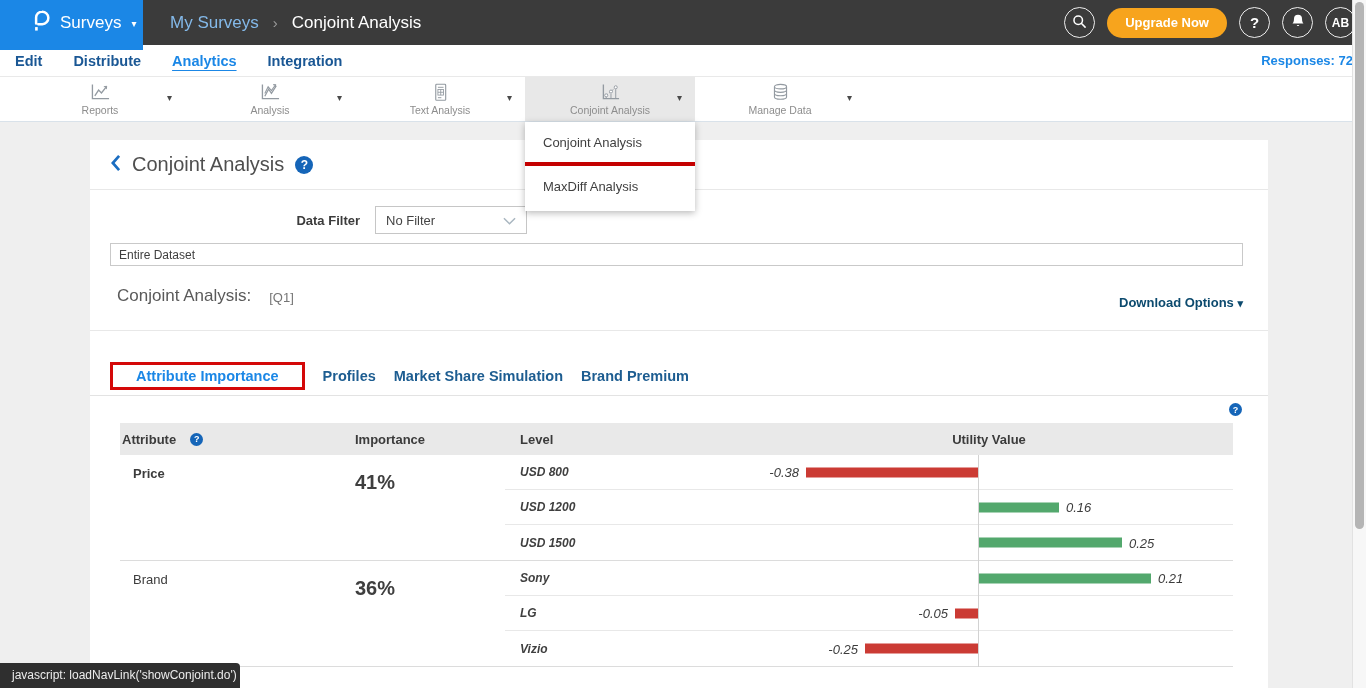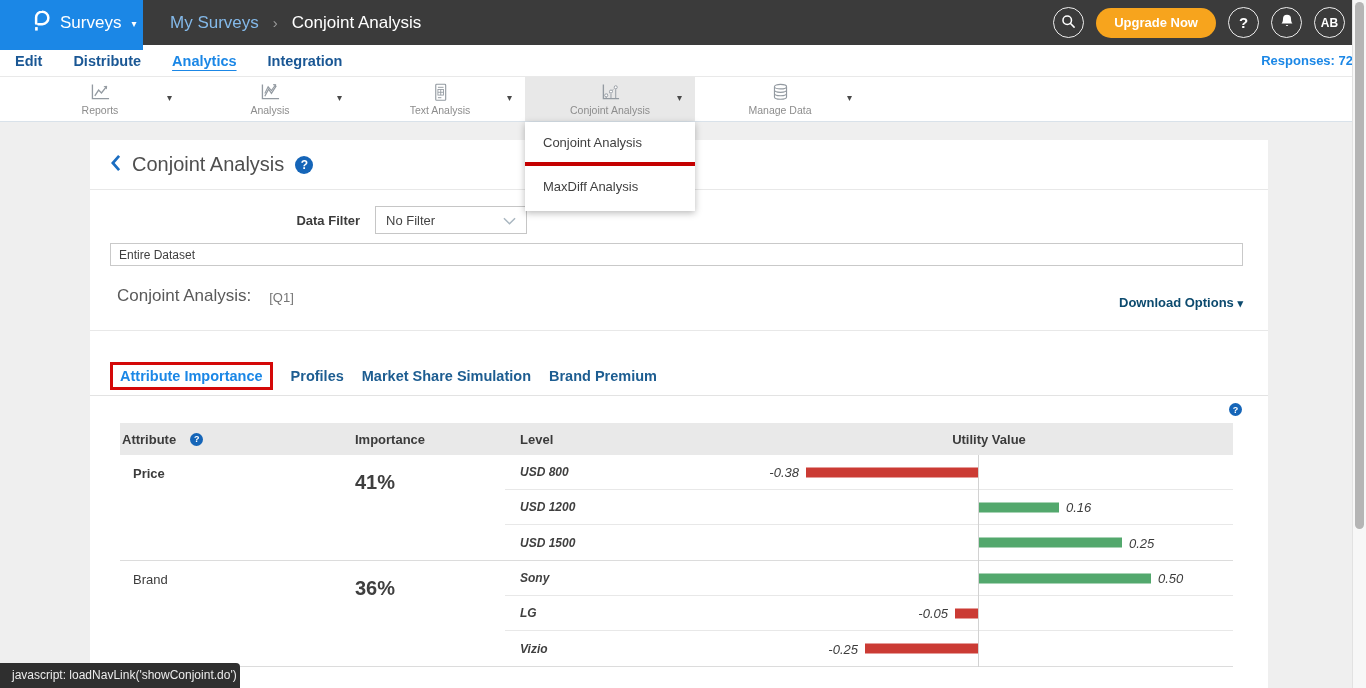--- a/index.html
+++ b/index.html
@@ -17,7 +17,7 @@
   .bc-parent { color:#84b9e9; cursor:pointer; }
   .bc-sep { color:#9a9a9a; margin:0 14px; font-size:15px; }
   .bc-current { color:#fff; }
-  .topbar-right { margin-left:auto; display:flex; align-items:center; gap:12px; padding-right:21px; }
+  .topbar-right { margin-left:auto; display:flex; align-items:center; gap:12px; padding-right:10px; }
   .circle-btn { width:31px; height:31px; border:1.5px solid rgba(255,255,255,.9); border-radius:50%;
     display:flex; align-items:center; justify-content:center; color:#fff; font-size:12px; font-weight:bold; cursor:pointer; }
   .upgrade-btn { height:30px; padding:0 18px; background:#f7a41d; border:none; border-radius:16px;

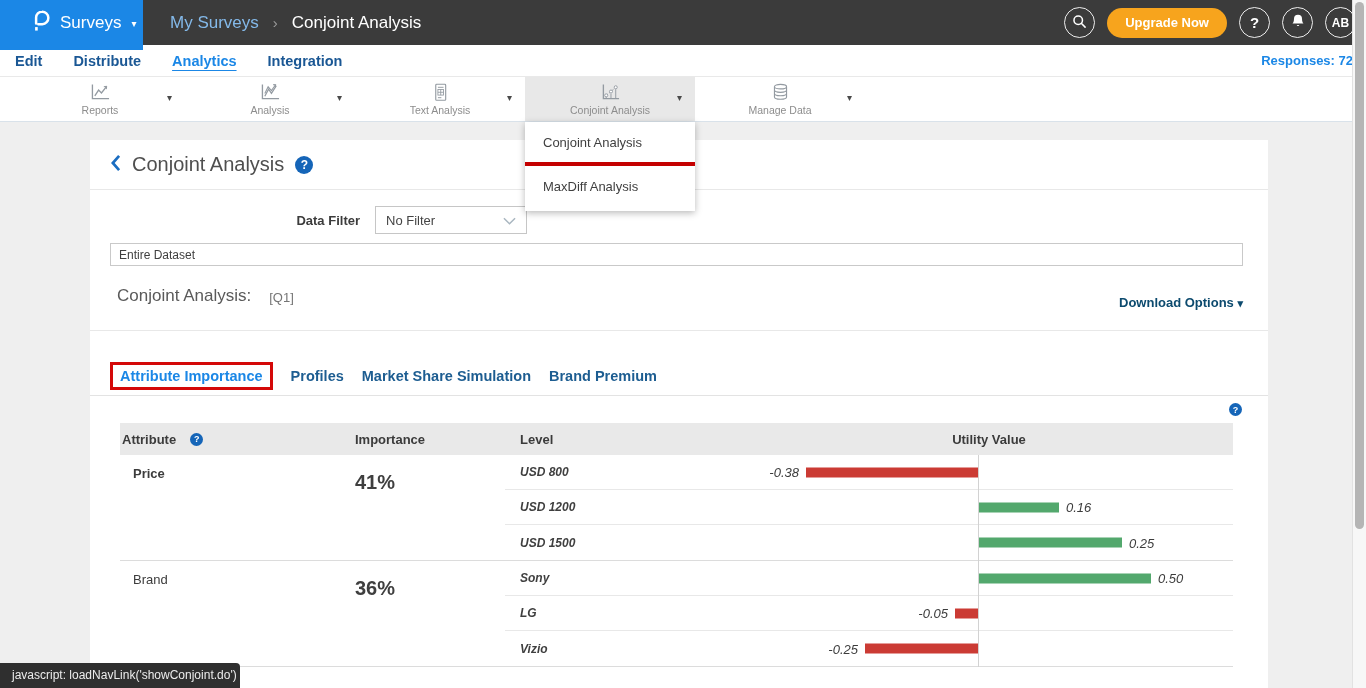--- a/index.html
+++ b/index.html
@@ -64,7 +64,7 @@
   .tabs-row { margin-top:31px; padding:0 20px 5px 20px; border-bottom:1px solid #e3e3e3; display:flex; align-items:center; gap:18px; }
   .tab { font-size:14.5px; font-weight:bold; color:#1d5d91; cursor:pointer; }
   .tab.active { color:#1b87e6; }
-  .tab.annotated { border:3px solid #d40808; padding:3px 7px; }
+  .tab.annotated { border:3px solid #d40808; padding:3px 23px; }
   .help-row { height:27px; display:flex; align-items:center; justify-content:flex-end; padding-right:26px; }
   
   .conjoint-table { margin:0 35px 0 30px; }

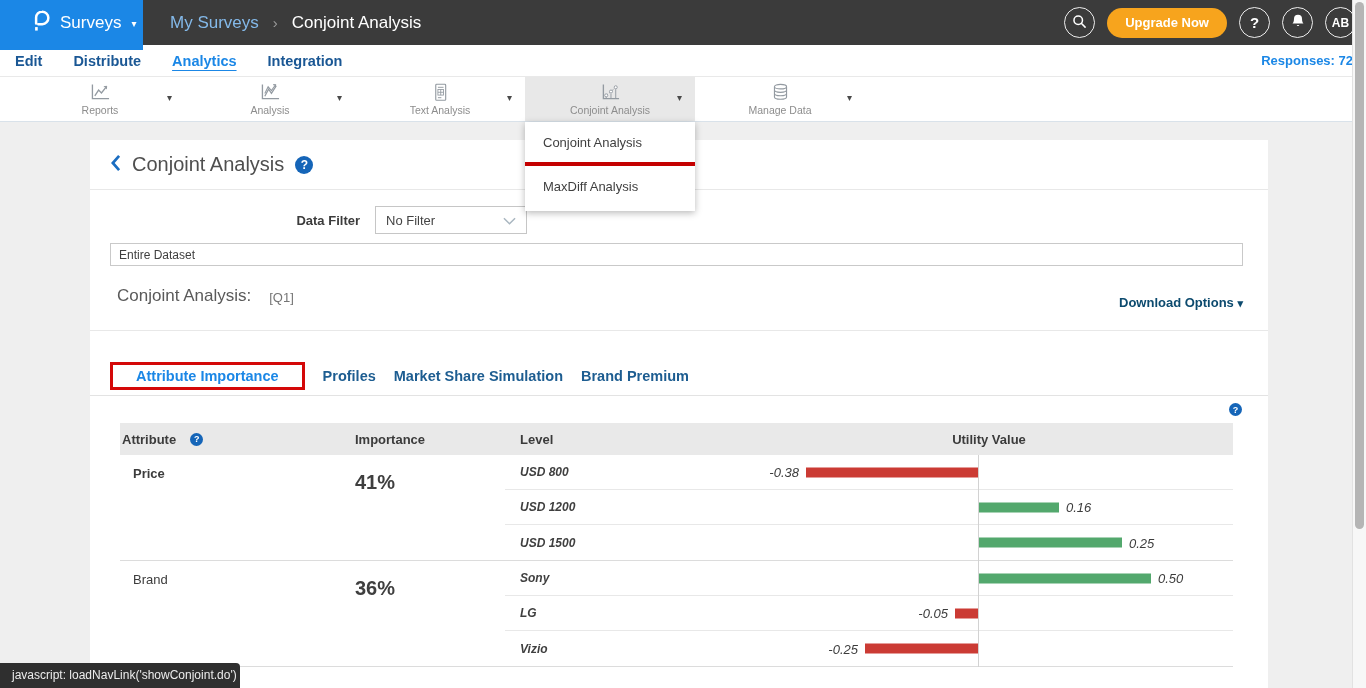--- a/index.html
+++ b/index.html
@@ -319,7 +319,7 @@
               <div class="bar-area">
                 <div class="bar-anchor" style="left: 234px;">
                   <div class="bar" style="width: 172px; background: rgb(83, 168, 109);"></div>
-                  <span class="bar-value">0.50</span>
+                  <span class="bar-value">0.21</span>
                 </div>
               </div>
             </div>

